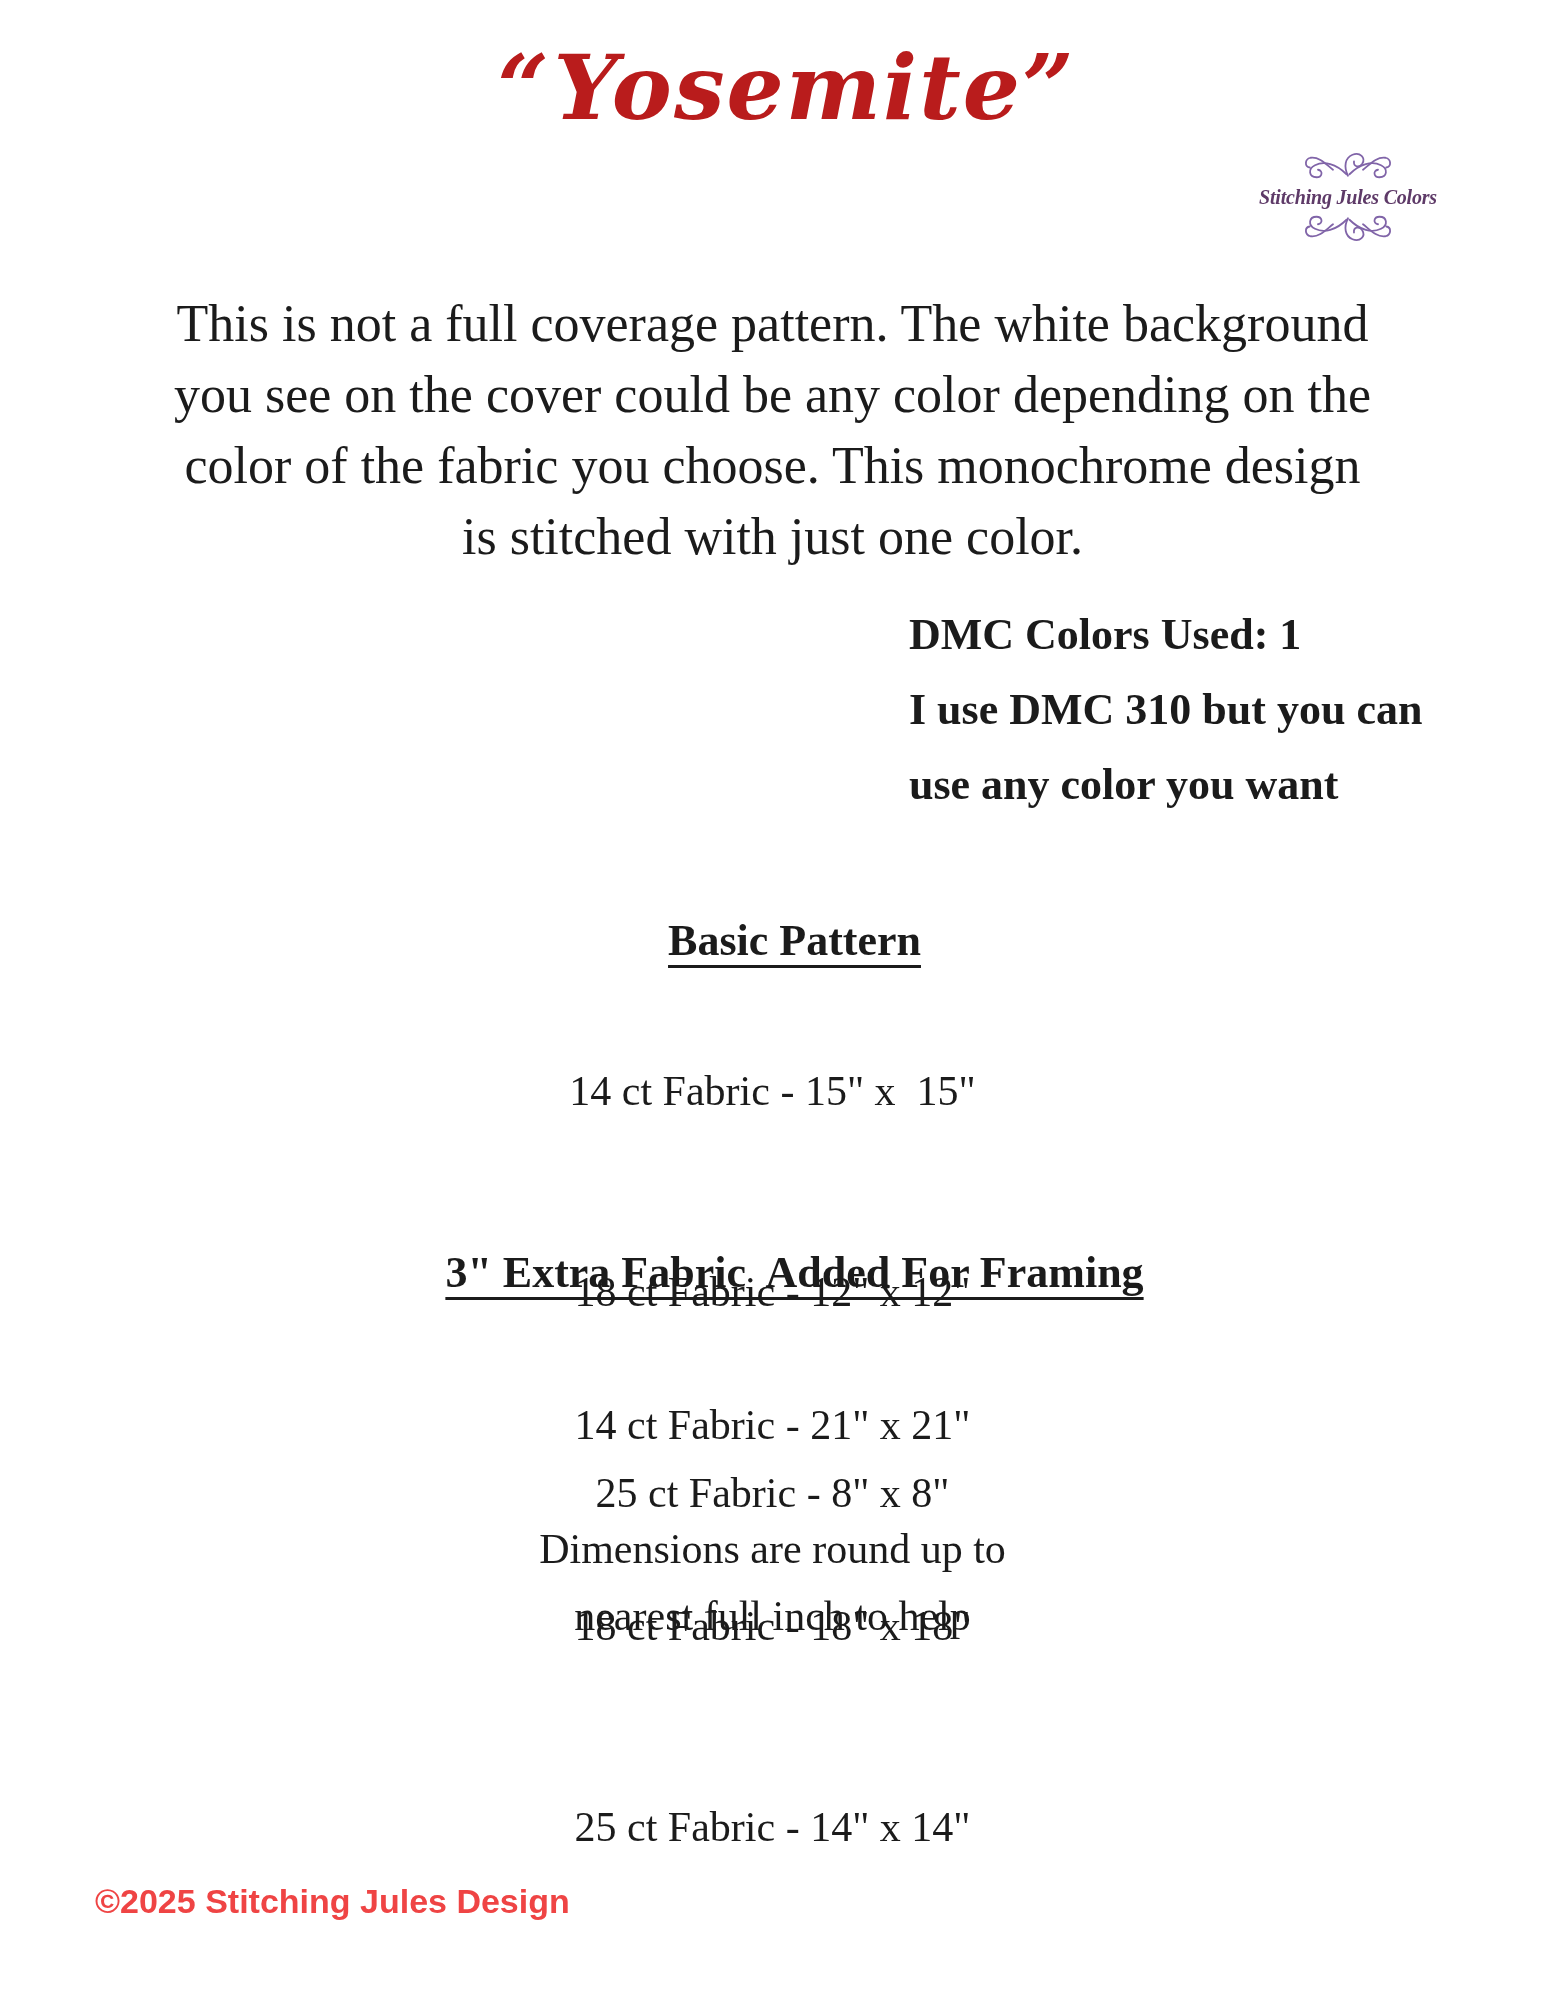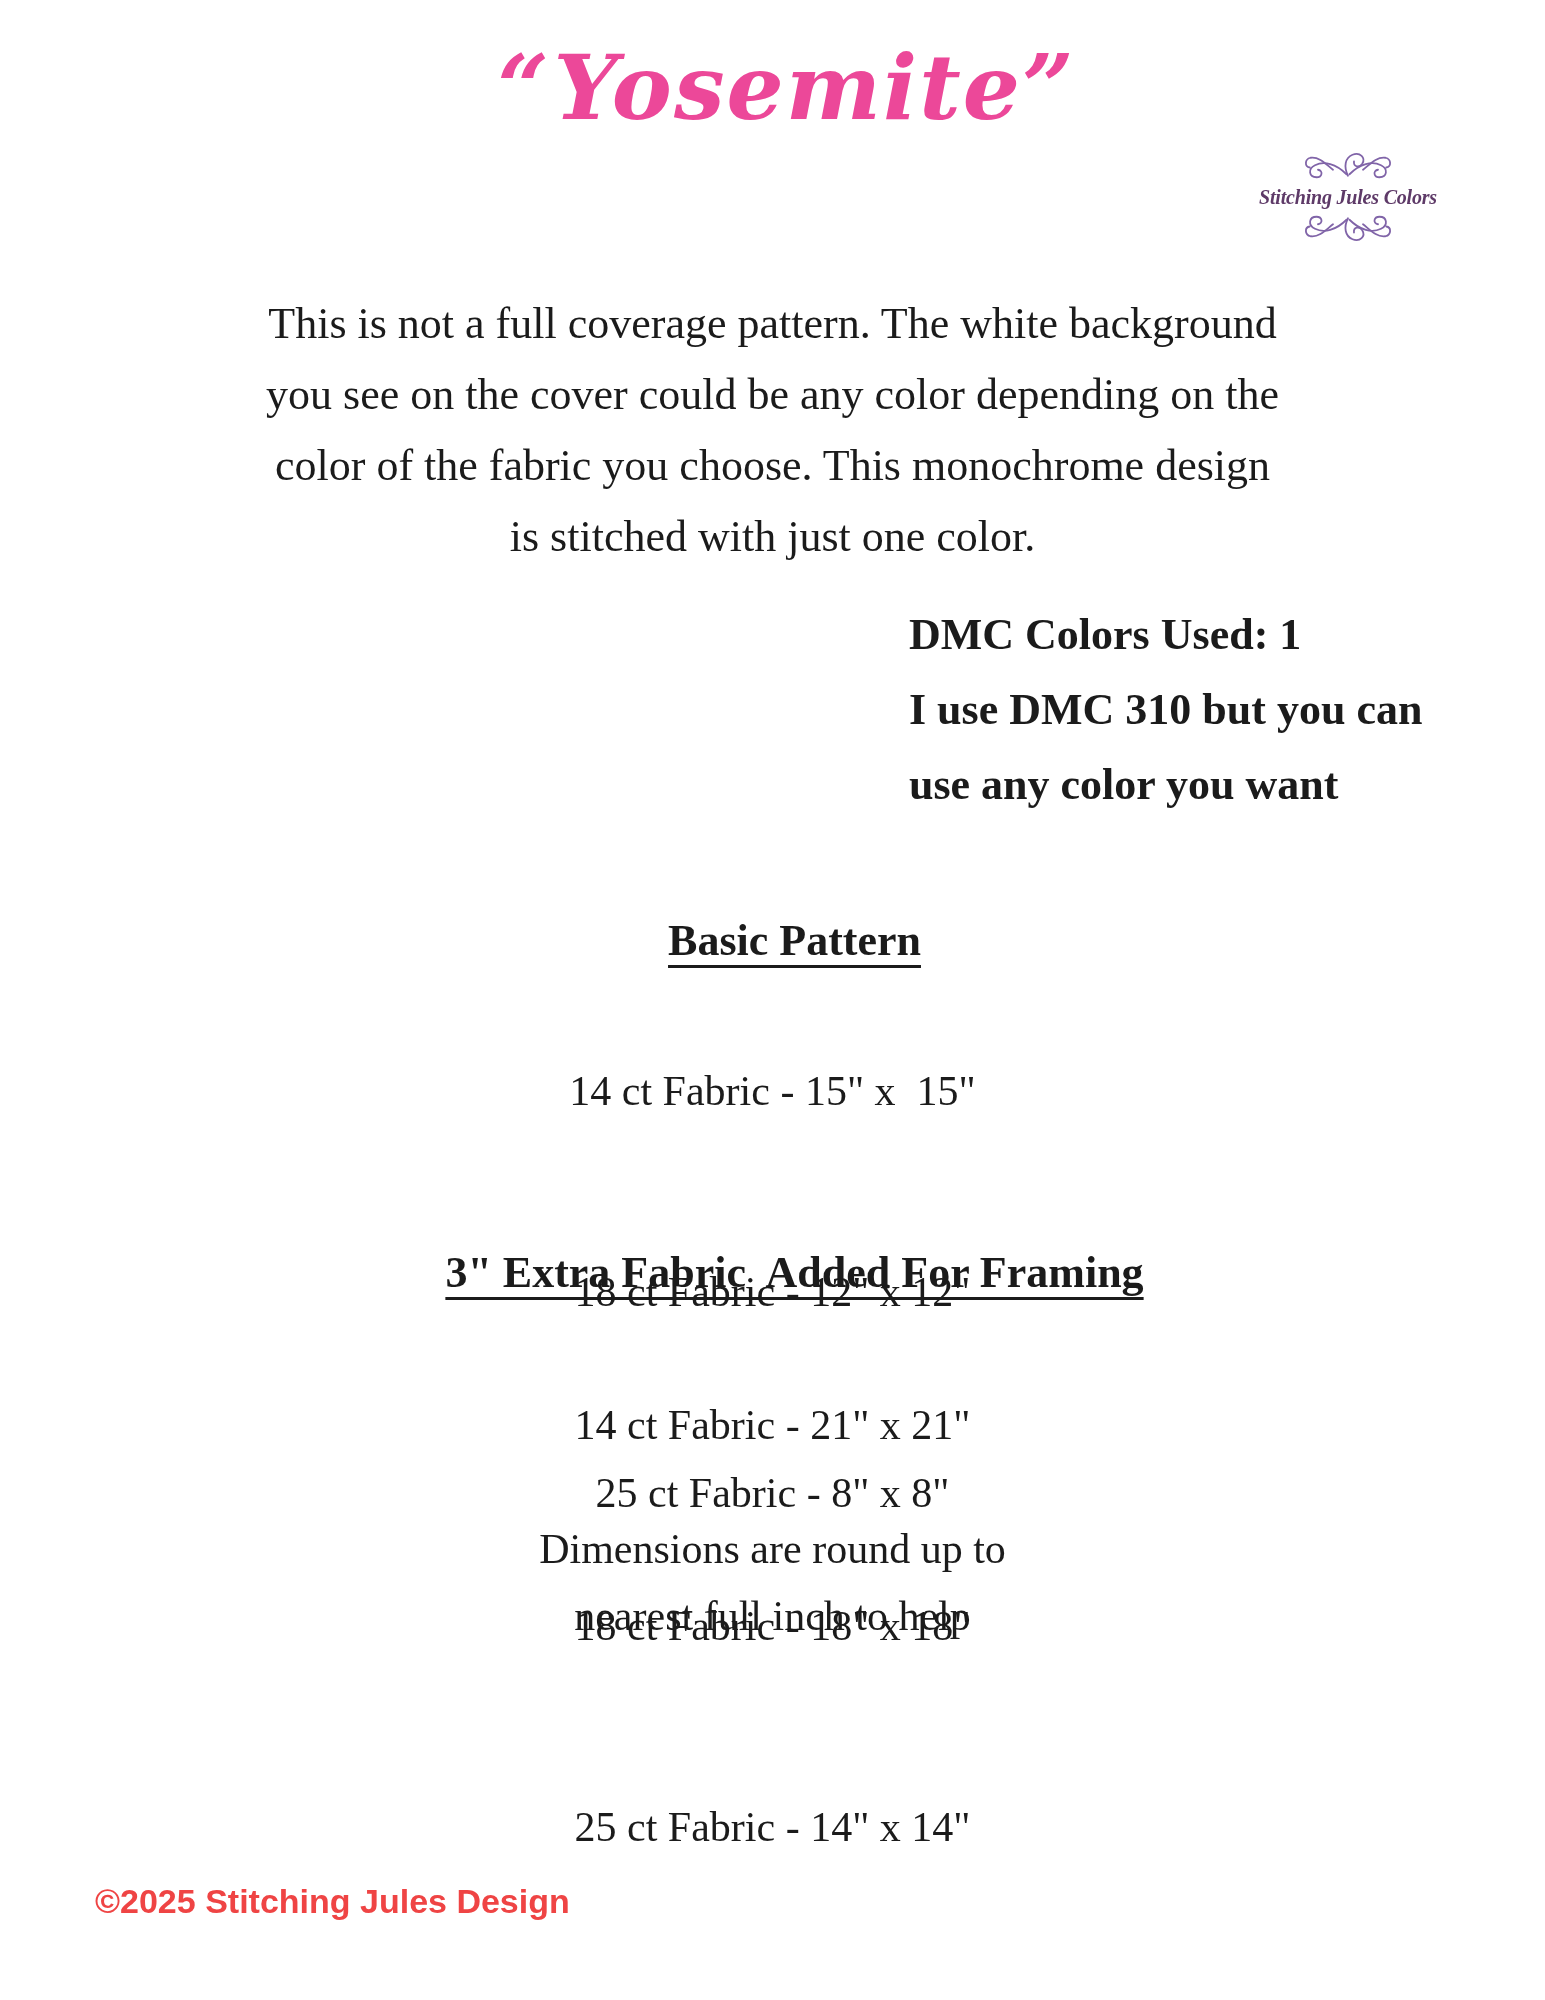--- a/index.html
+++ b/index.html
@@ -30,7 +30,7 @@
     font-size: 90px;
     letter-spacing: 2px;
     white-space: nowrap;
-    color: #ec4899;
+    color: #b91c1c;
   }
 
   

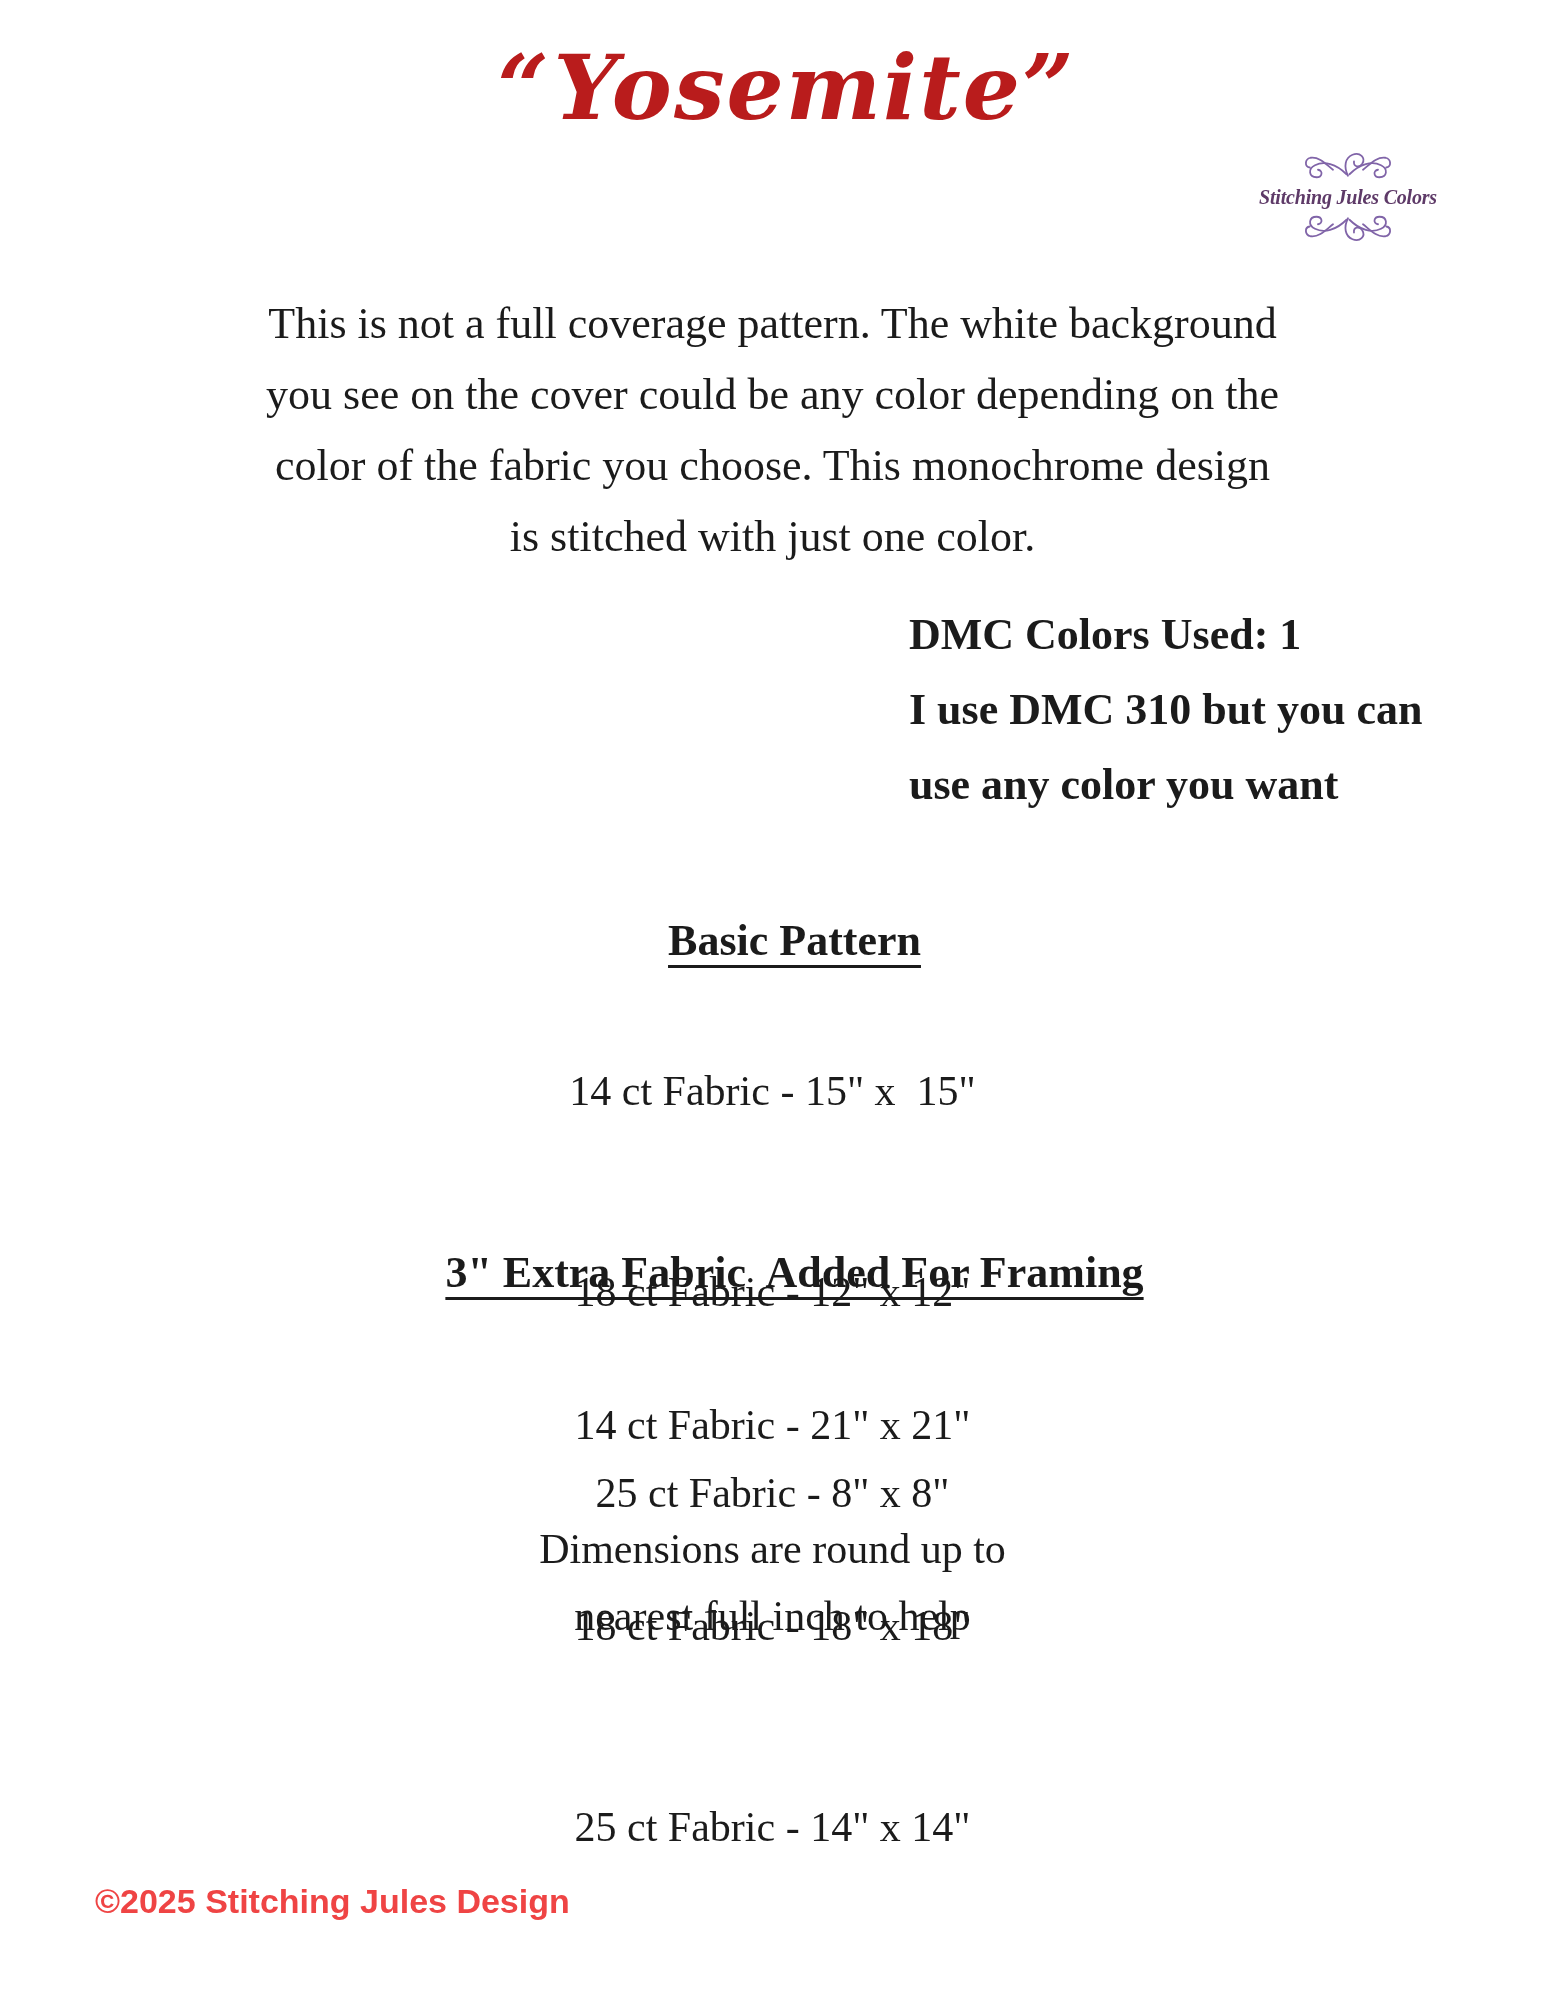--- a/index.html
+++ b/index.html
@@ -70,7 +70,7 @@
     left: 0;
     right: 0;
     text-align: center;
-    font-size: 44px;
+    font-size: 52px;
     line-height: 71px;
   }
 

